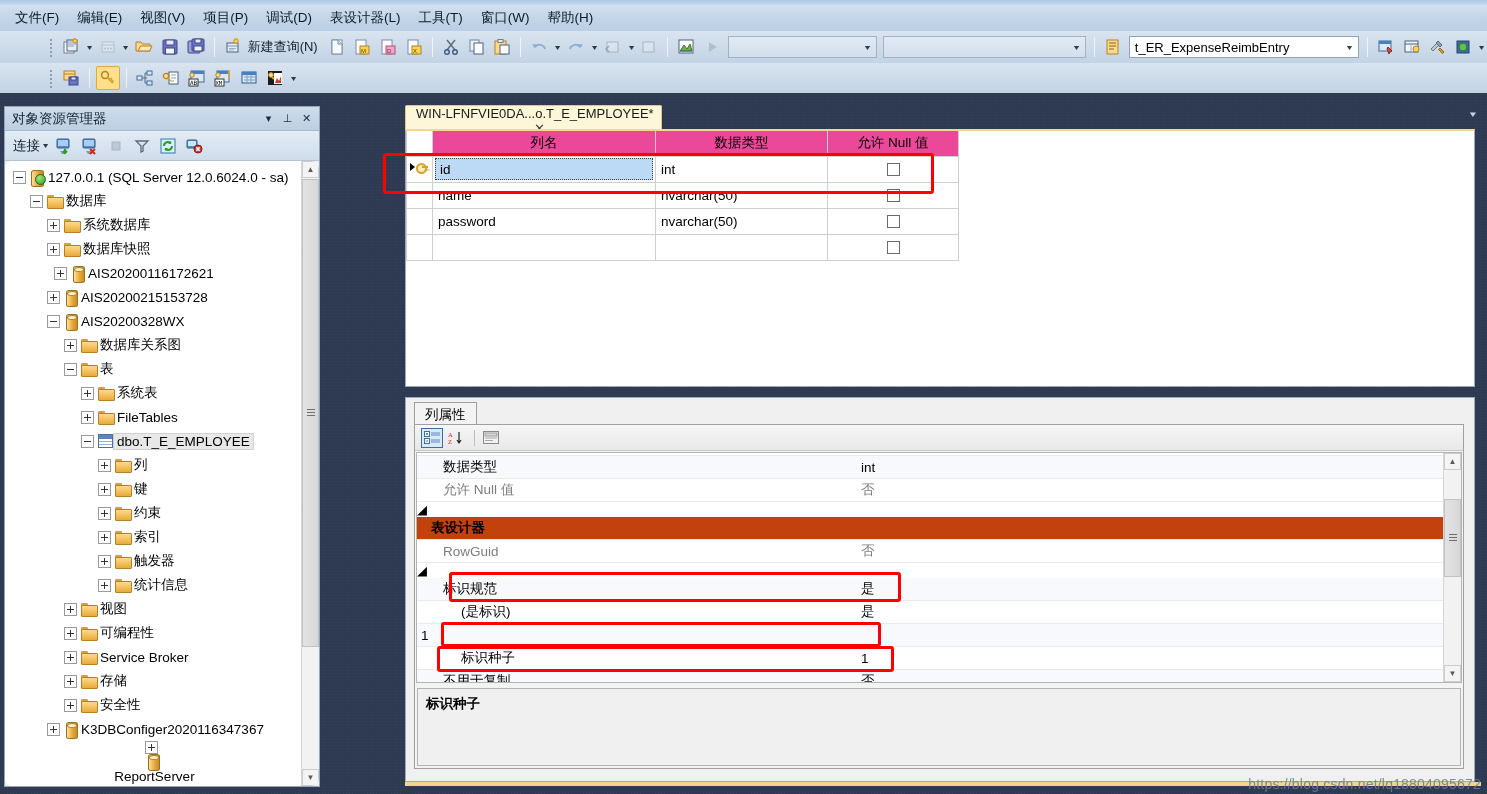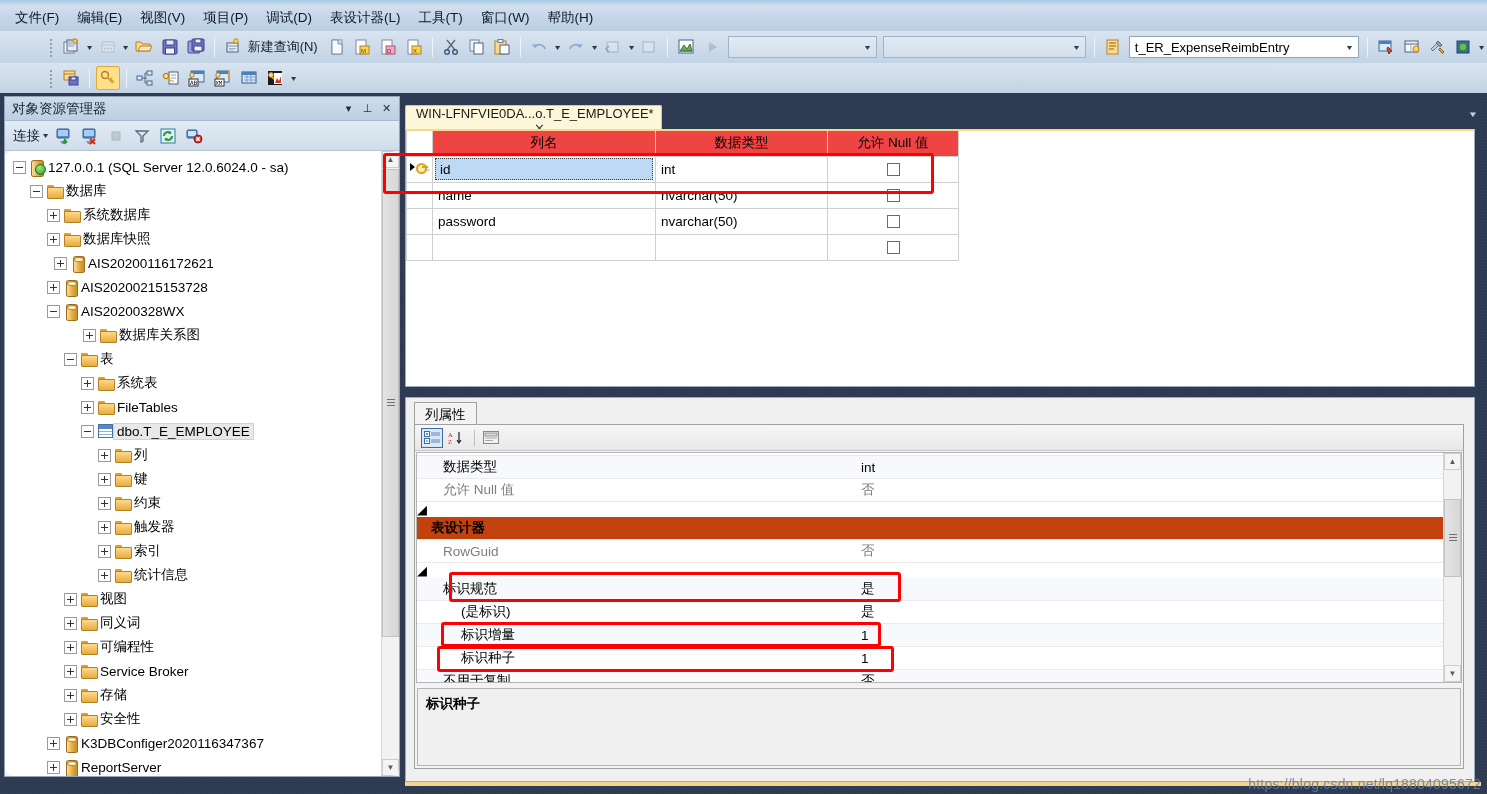--- a/index.html
+++ b/index.html
@@ -98,7 +98,7 @@
 
   
   .oe-panel {
-    position: absolute; left: 4px; top: 96px; width: 396px; height: 681px;
+    position: absolute; left: 4px; top: 106px; width: 316px; height: 681px;
     background: #f0f0f0;
     border: 1px solid #93a5b8;
     display: flex; flex-direction: column;

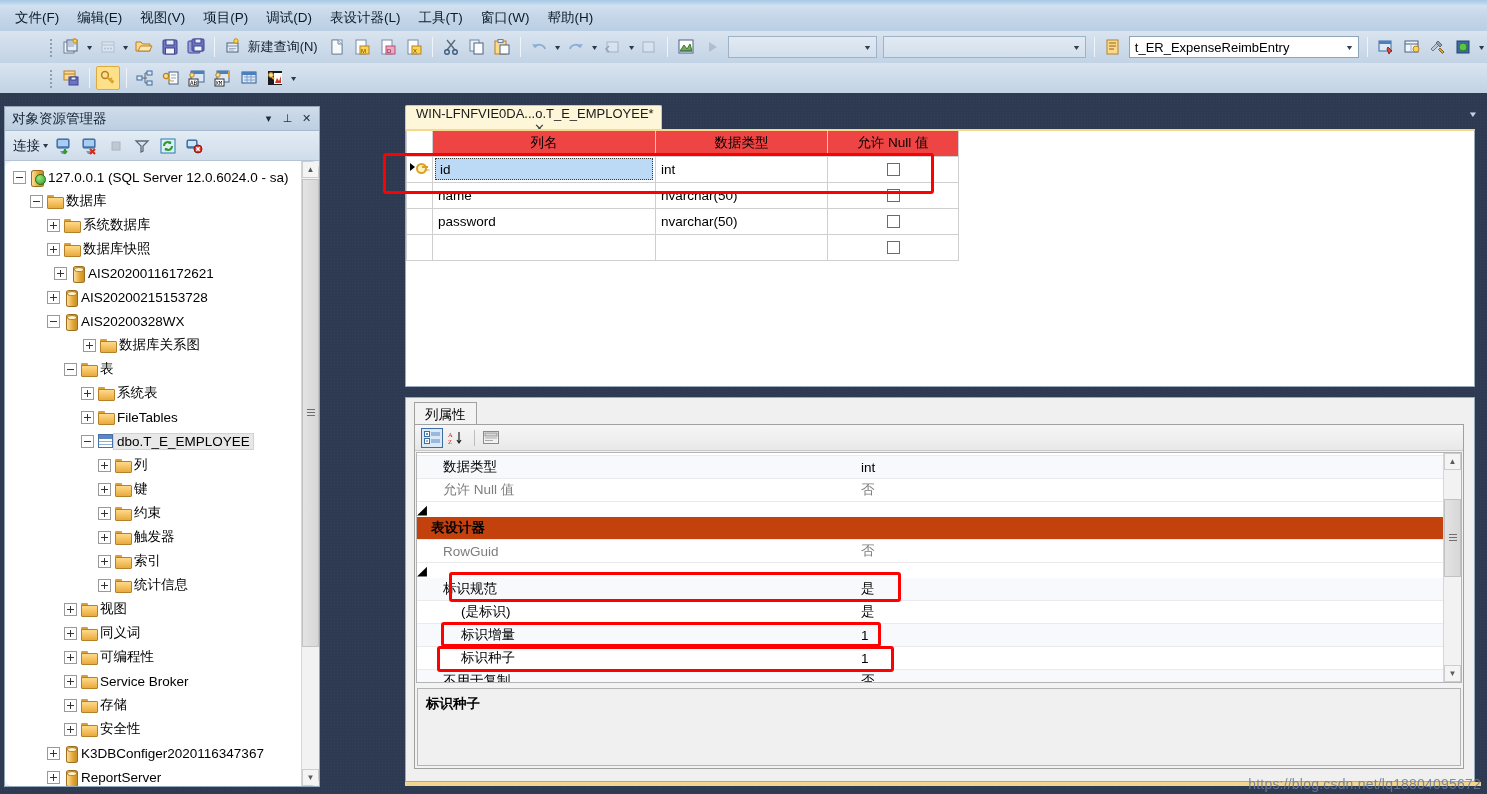--- a/index.html
+++ b/index.html
@@ -256,7 +256,7 @@
     height: 26px; padding: 0 5px; text-align: left; vertical-align: middle;
   }
   .grid th {
-    background: #ef4444; text-align: center; height: 25px;
+    background: #ec4899; text-align: center; height: 25px;
     border-top: none; color: #000;
   }
   .grid .colsel { width: 26px; padding: 0; background: #fff; text-align: center; }

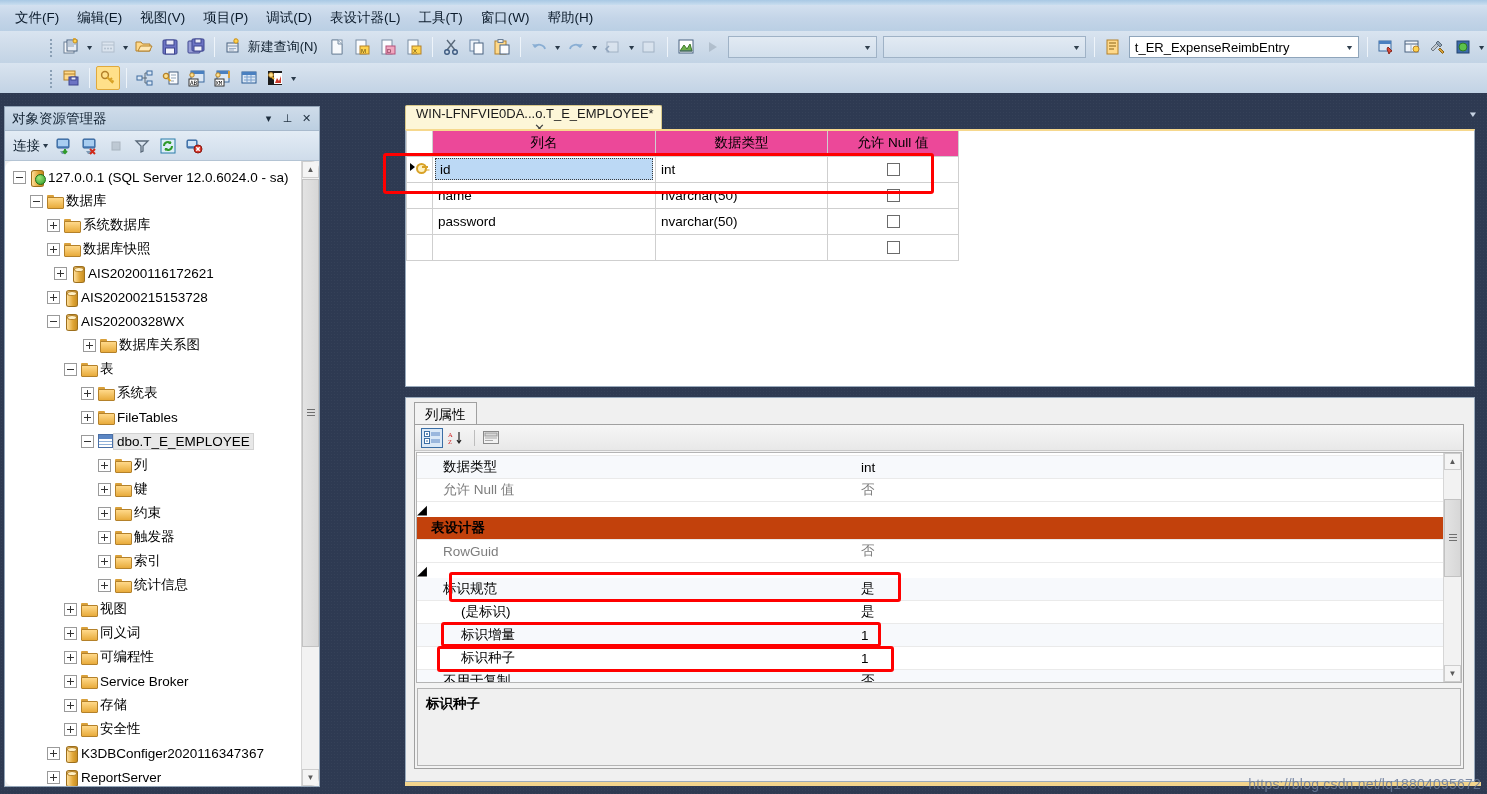--- a/index.html
+++ b/index.html
@@ -771,7 +771,7 @@
             <span class="ic-db"></span>
             <span class="label">AIS20200328WX</span>
           </div>
-          <div class="tnode" style="padding-left: 78px;">
+          <div class="tnode" style="padding-left: 59px;">
             <span class="expander plus"></span>
             <span class="ic-folder"></span>
             <span class="label">数据库关系图</span>

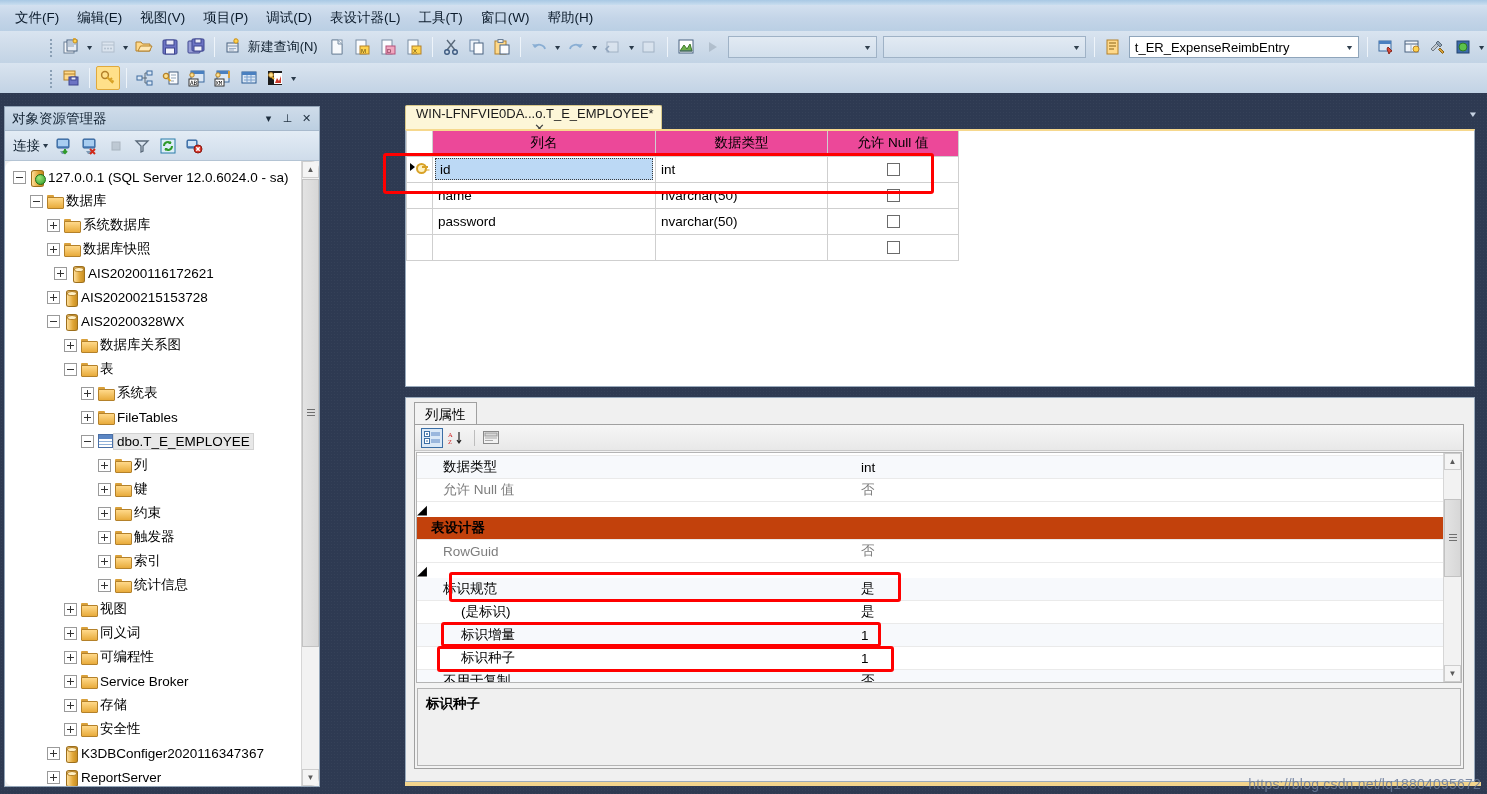--- a/index.html
+++ b/index.html
@@ -814,12 +814,12 @@
           <div class="tnode" style="padding-left: 93px;">
             <span class="expander plus"></span>
             <span class="ic-folder"></span>
+            <span class="label">索引</span>
+          </div>
+          <div class="tnode" style="padding-left: 93px;">
+            <span class="expander plus"></span>
+            <span class="ic-folder"></span>
             <span class="label">触发器</span>
-          </div>
-          <div class="tnode" style="padding-left: 93px;">
-            <span class="expander plus"></span>
-            <span class="ic-folder"></span>
-            <span class="label">索引</span>
           </div>
           <div class="tnode" style="padding-left: 93px;">
             <span class="expander plus"></span>

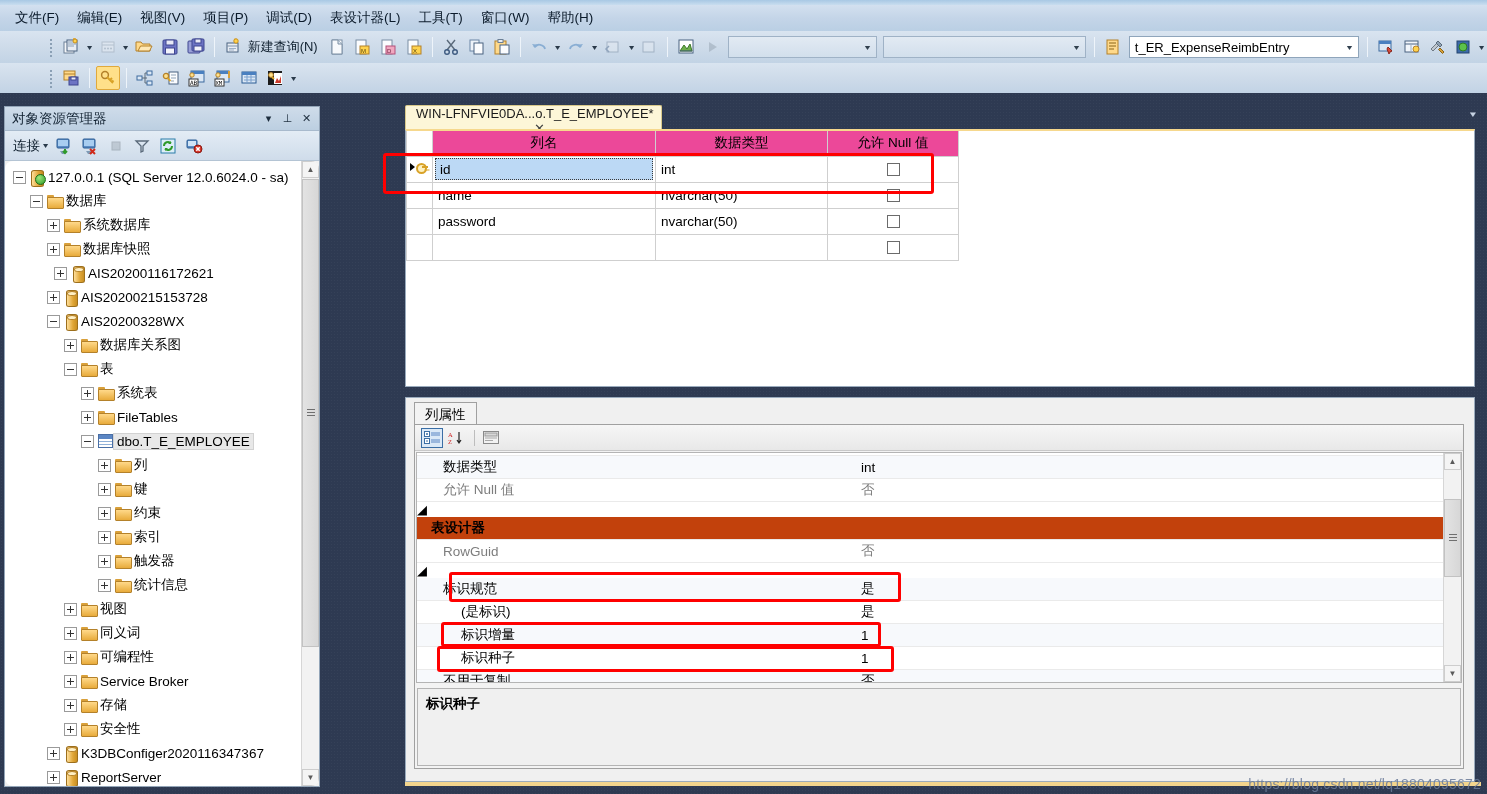--- a/index.html
+++ b/index.html
@@ -830,11 +830,6 @@
             <span class="expander plus"></span>
             <span class="ic-folder"></span>
             <span class="label">视图</span>
-          </div>
-          <div class="tnode" style="padding-left: 59px;">
-            <span class="expander plus"></span>
-            <span class="ic-folder"></span>
-            <span class="label">同义词</span>
           </div>
           <div class="tnode" style="padding-left: 59px;">
             <span class="expander plus"></span>

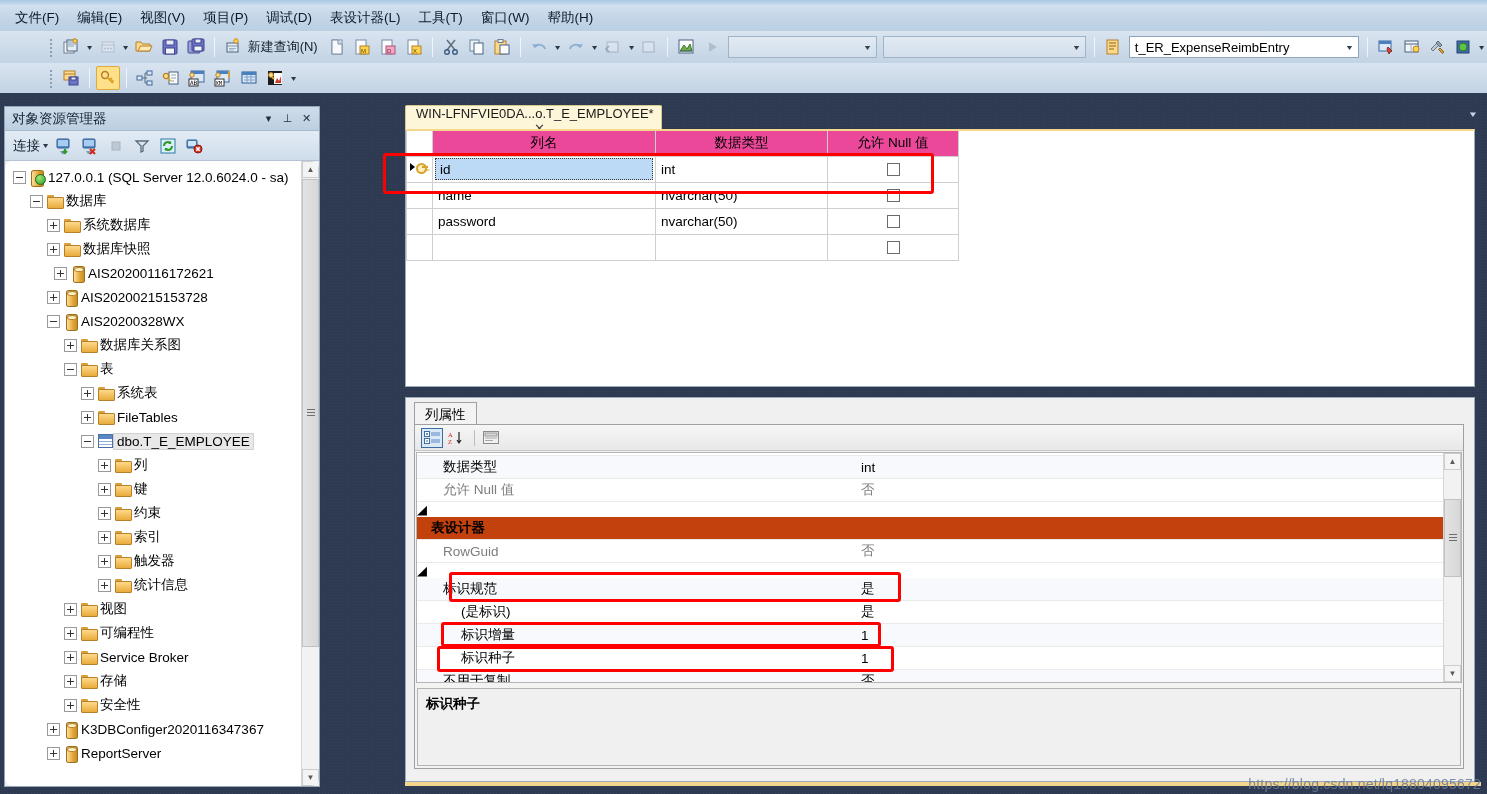--- a/index.html
+++ b/index.html
@@ -997,7 +997,6 @@
               </div>
               <div class="prow-wrap">
                 <div class="prow sub alt">
-                  <div class="pname">标识增量</div>
                   <div class="pval">1</div>
                 </div>
               </div>

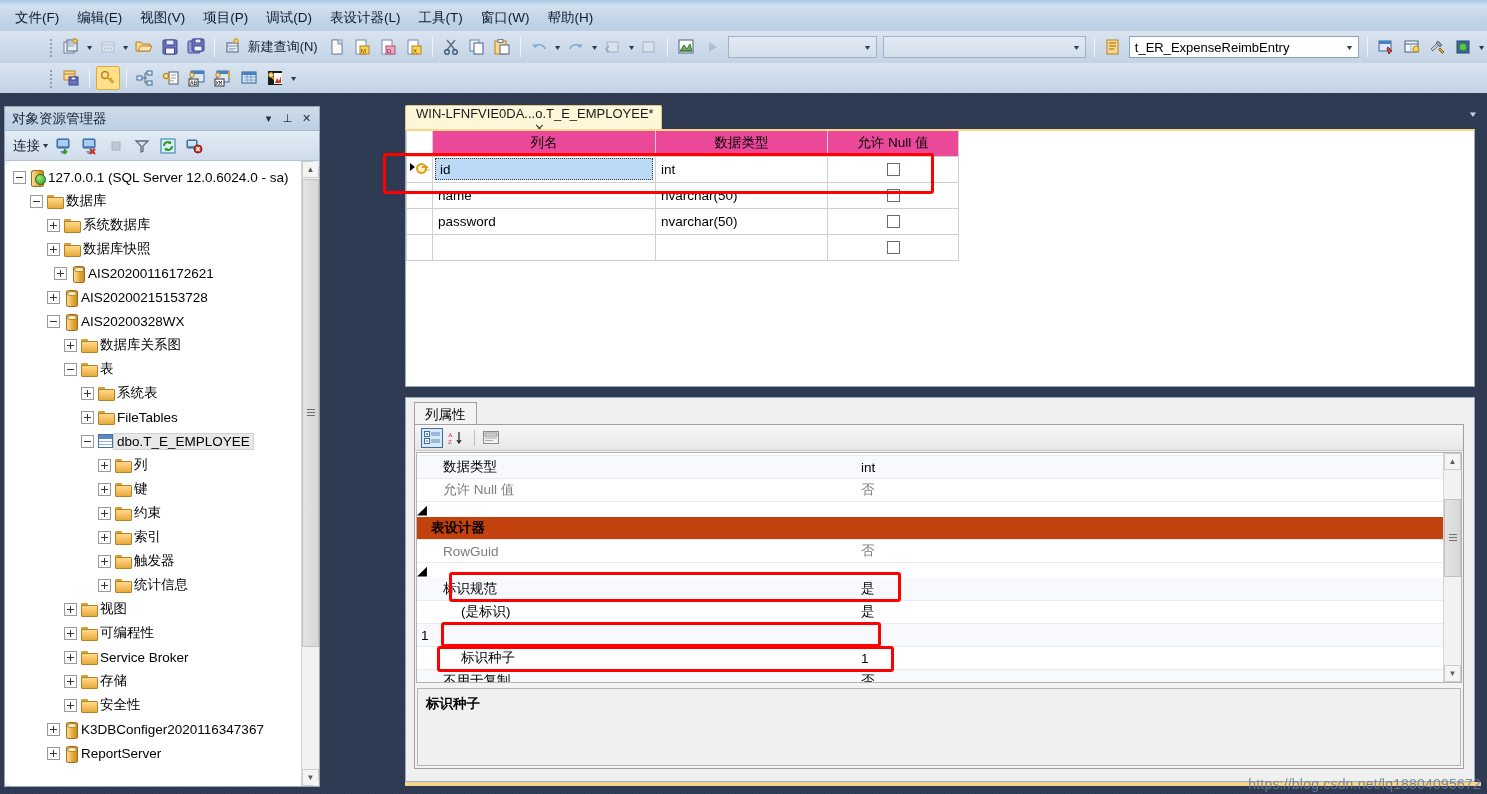--- a/index.html
+++ b/index.html
@@ -856,7 +856,7 @@
             <span class="ic-db"></span>
             <span class="label">K3DBConfiger2020116347367</span>
           </div>
-          <div class="tnode" style="padding-left: 42px;">
+          <div class="tnode" style=" flex-direction: column;">
             <span class="expander plus"></span>
             <span class="ic-db"></span>
             <span class="label">ReportServer</span>

